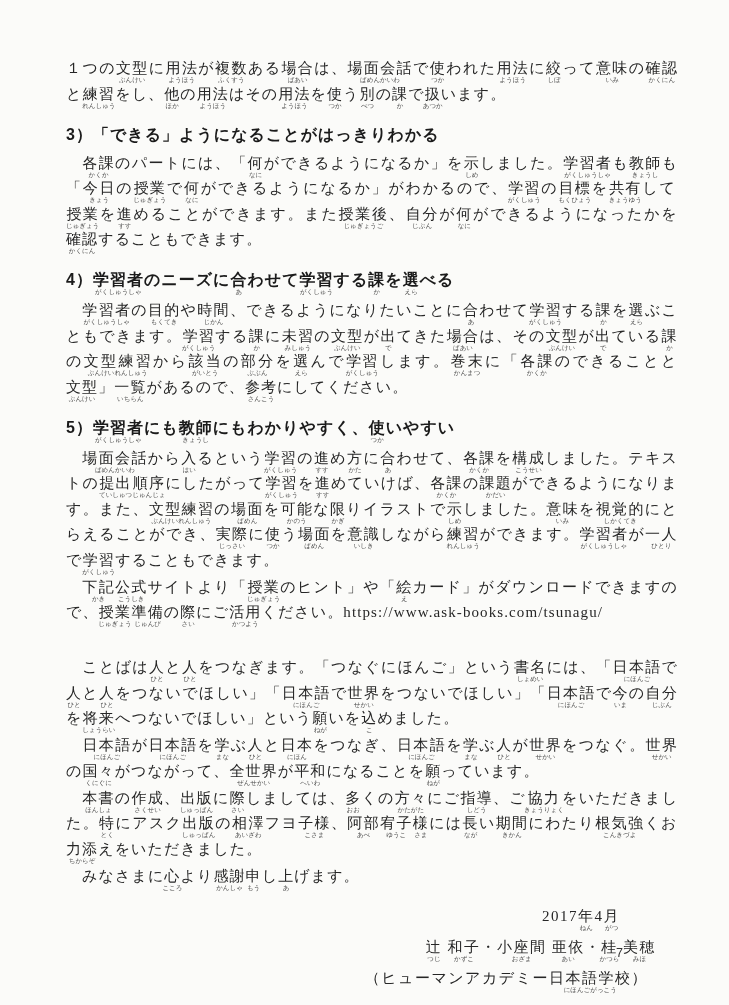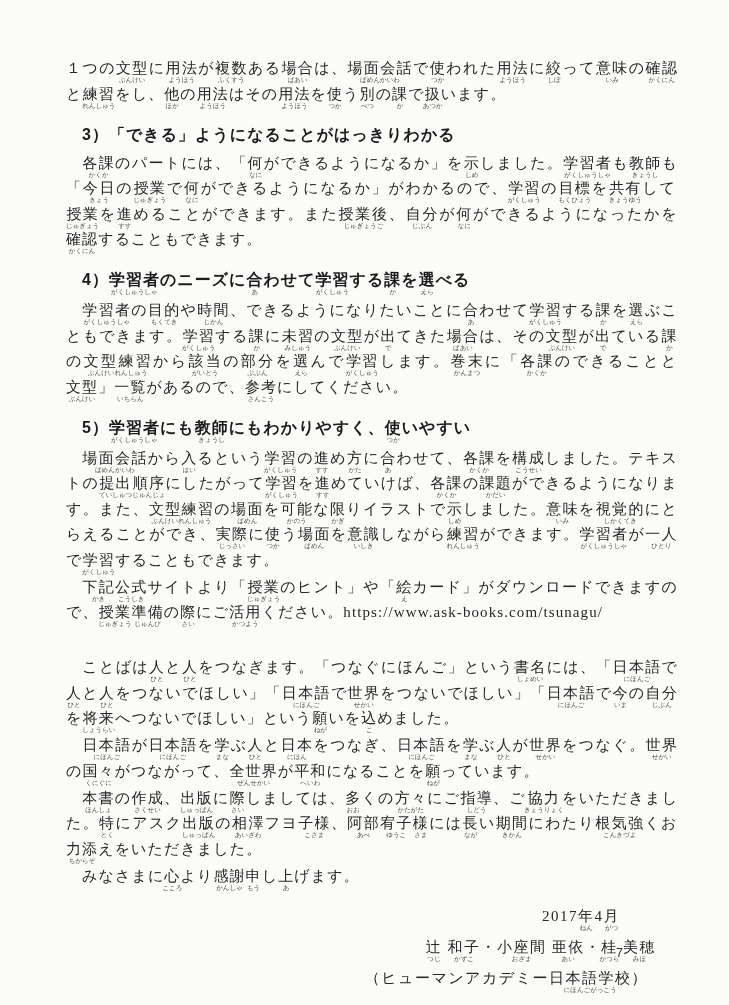--- a/index.html
+++ b/index.html
@@ -28,7 +28,7 @@
     text-align: justify;
   }
   h2.sec-head {
-    margin: 13px 0 3px 16px;
+    margin: 13px 0 3px 0;
     font-size: 16px;
     line-height: 26px;
     font-family: "Liberation Sans", sans-serif;

